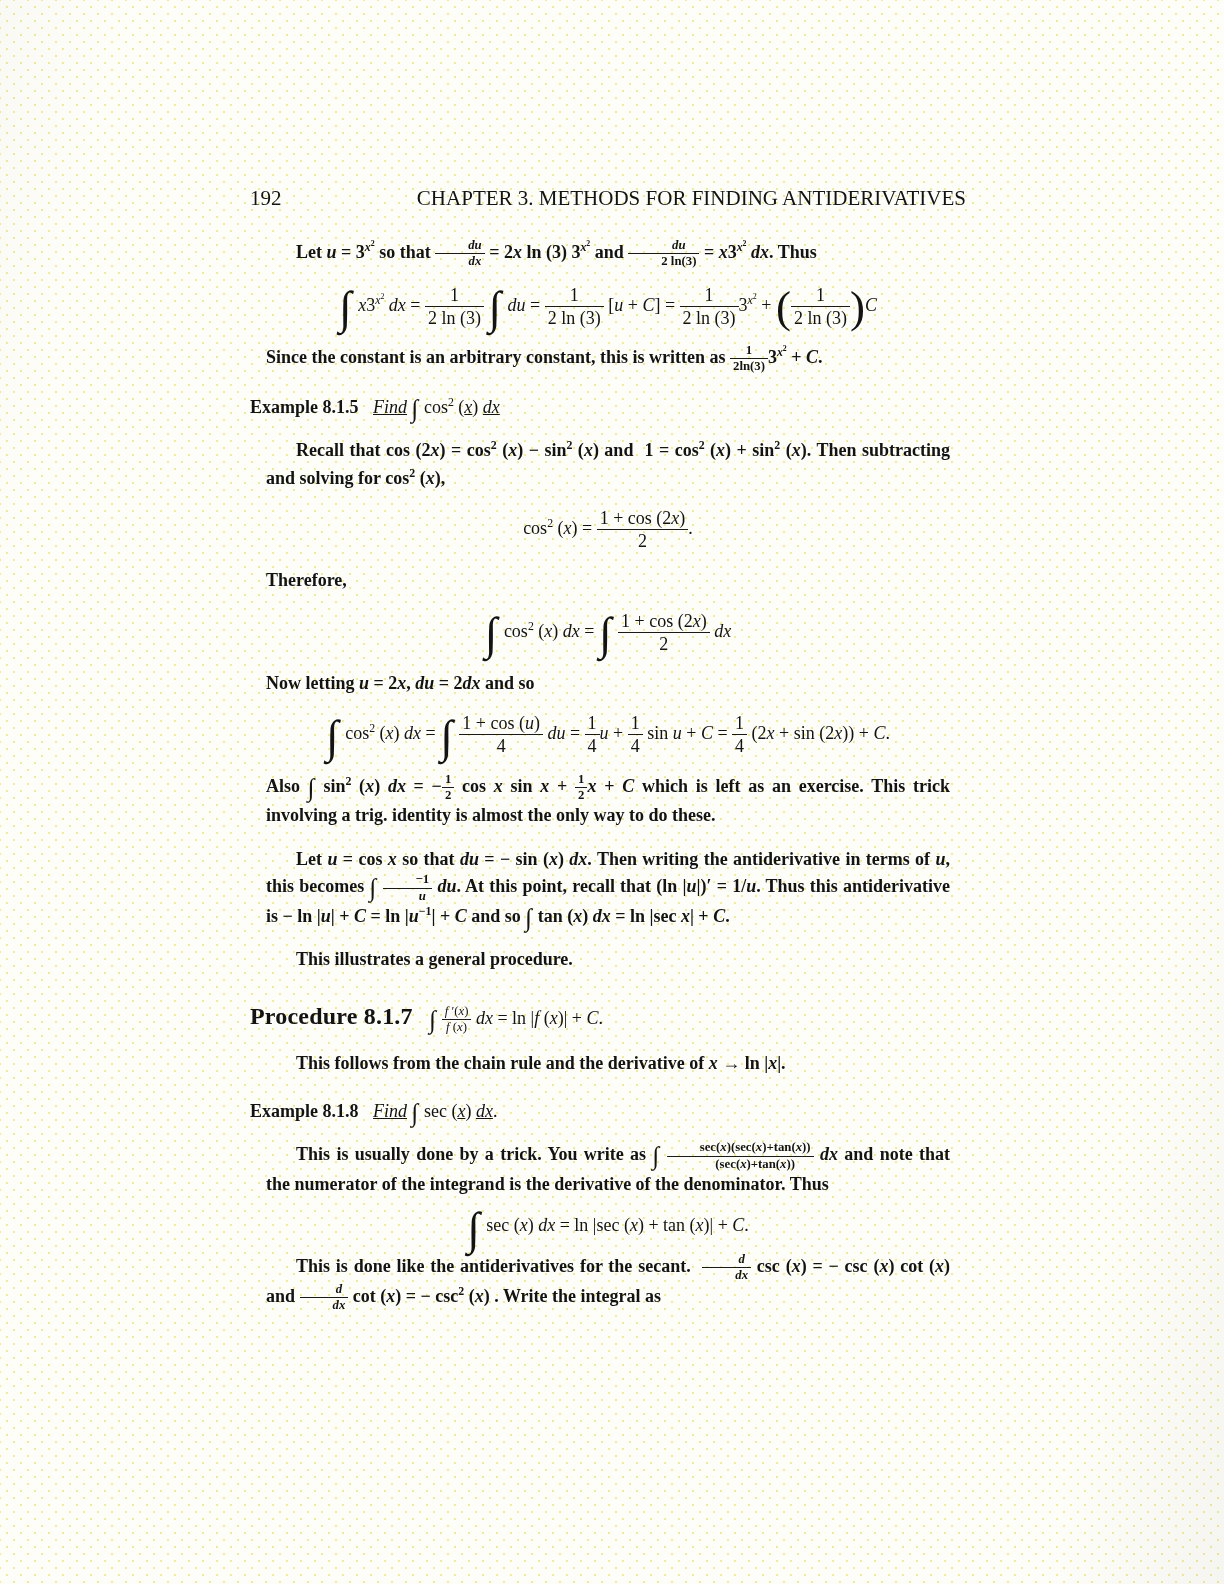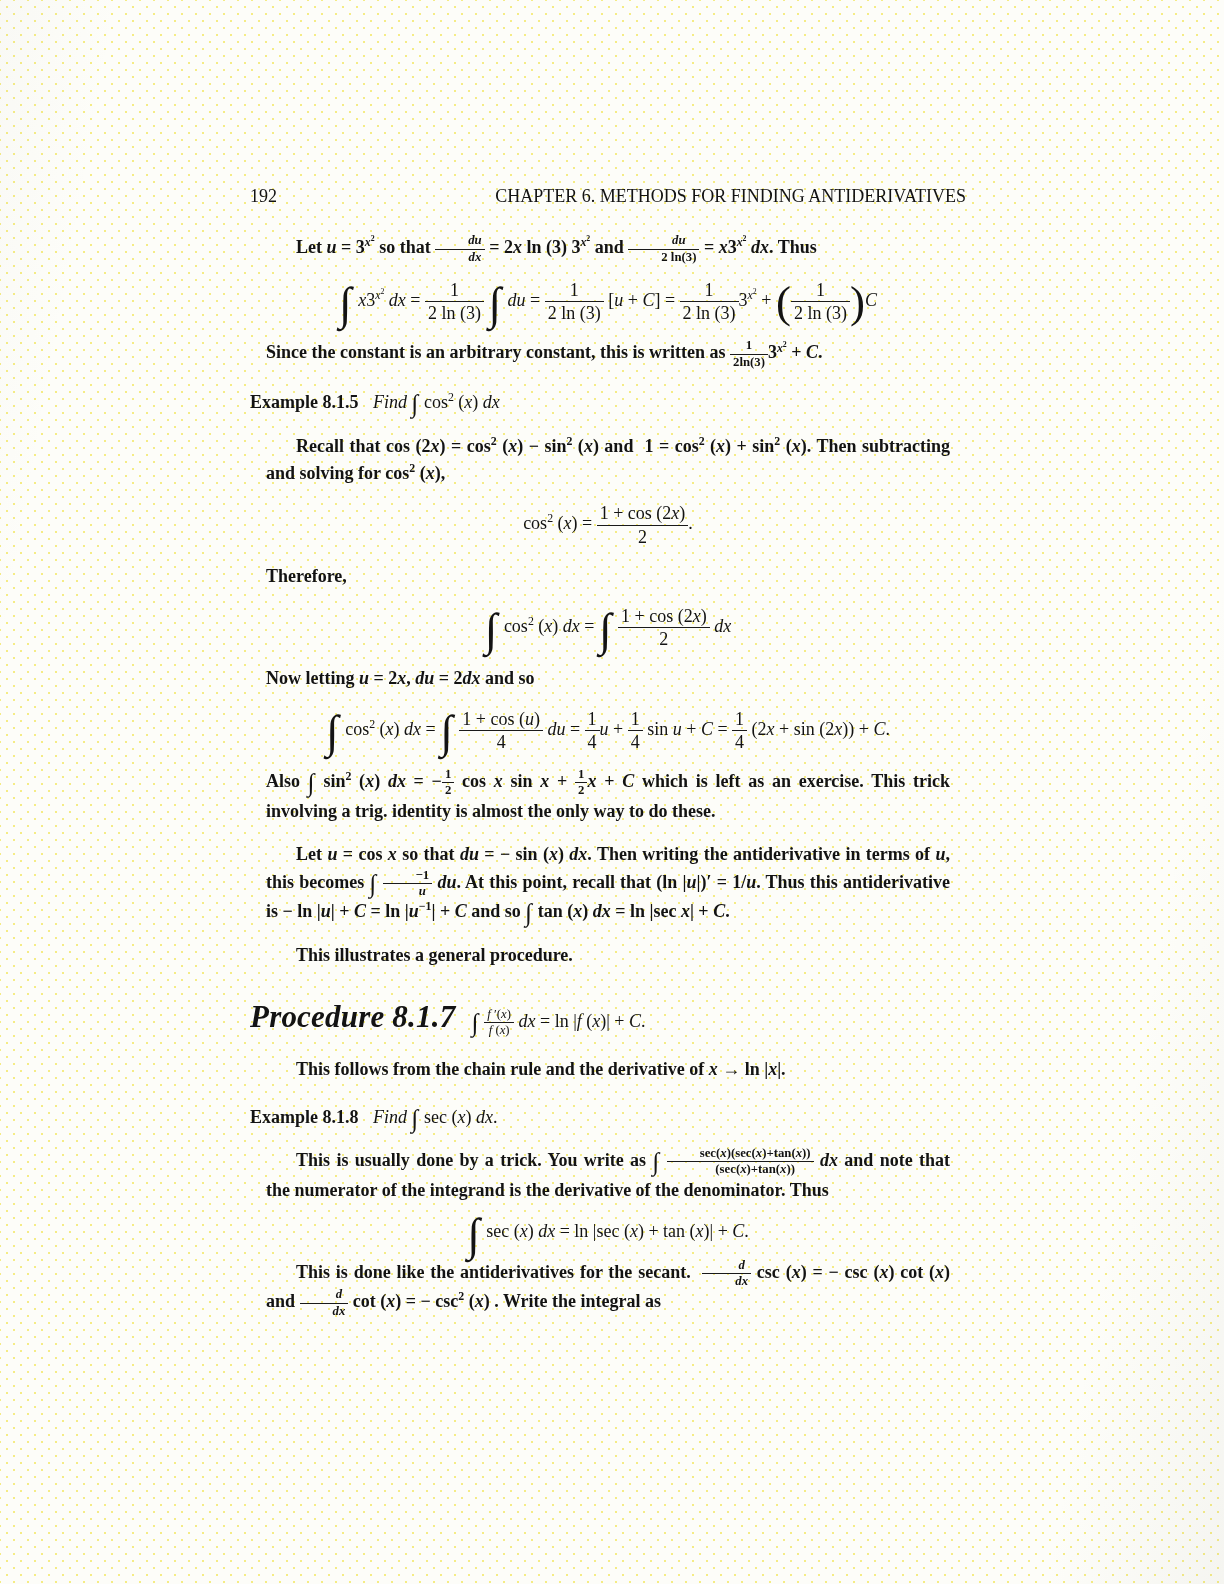--- a/index.html
+++ b/index.html
@@ -26,7 +26,7 @@
   }
   .page-head {
     display:flex; justify-content:space-between; align-items:baseline;
-    margin-bottom:24px; font-size:18px;
+    margin-bottom:24px; font-size:21px;
   }
   p.body { margin:16px;font-weight:bold; }
   .indent { text-indent:30px; }

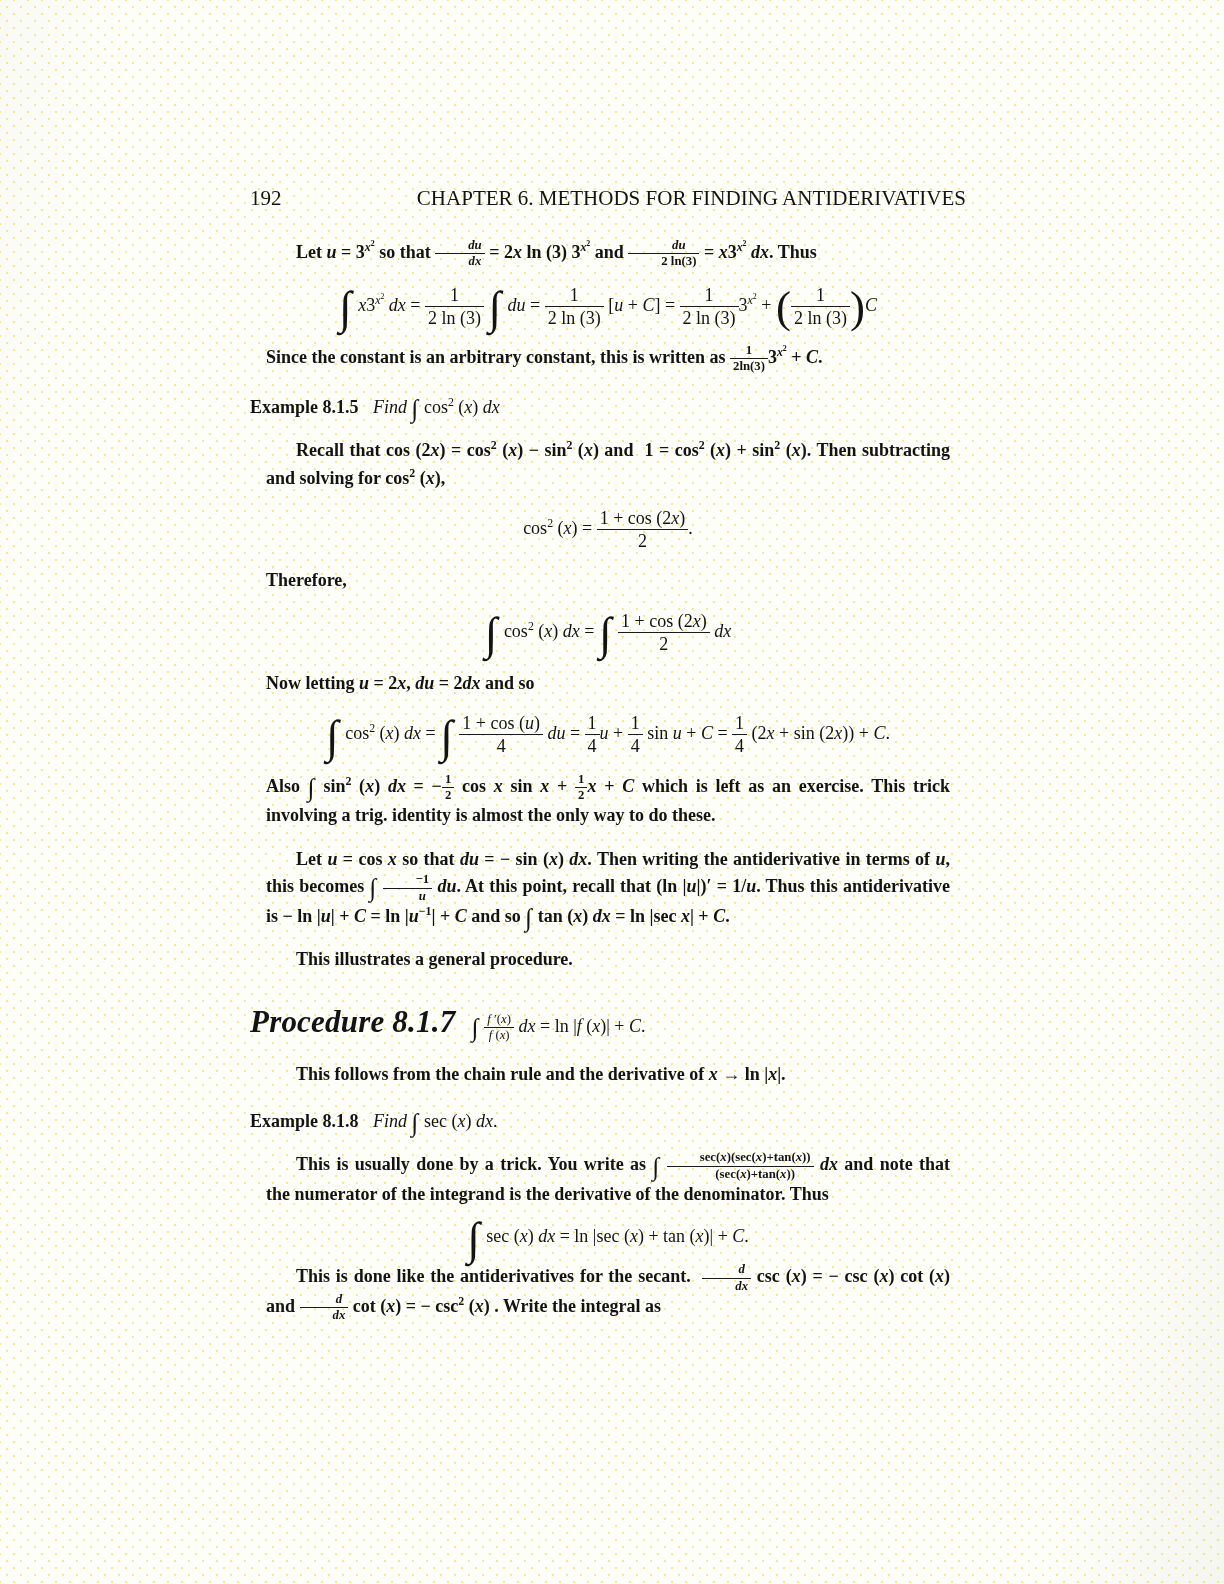--- a/index.html
+++ b/index.html
@@ -55,7 +55,7 @@
 
   <div class="page-head">
     <span>192</span>
-    <span>CHAPTER 6.  METHODS FOR FINDING ANTIDERIVATIVES</span>
+    <span>CHAPTER 3.  METHODS FOR FINDING ANTIDERIVATIVES</span>
   </div>
 
   <p class="body indent">Let <i>u</i> = 3<sup><i>x</i><sup>2</sup></sup> so that <span class="frac sm"><span class="fn"><i>du</i></span><span class="fd"><i>dx</i></span></span> = 2<i>x</i> ln (3) 3<sup><i>x</i><sup>2</sup></sup> and <span class="frac sm"><span class="fn"><i>du</i></span><span class="fd">2 ln(3)</span></span> = <i>x</i>3<sup><i>x</i><sup>2</sup></sup> <i>dx</i>. Thus</p>

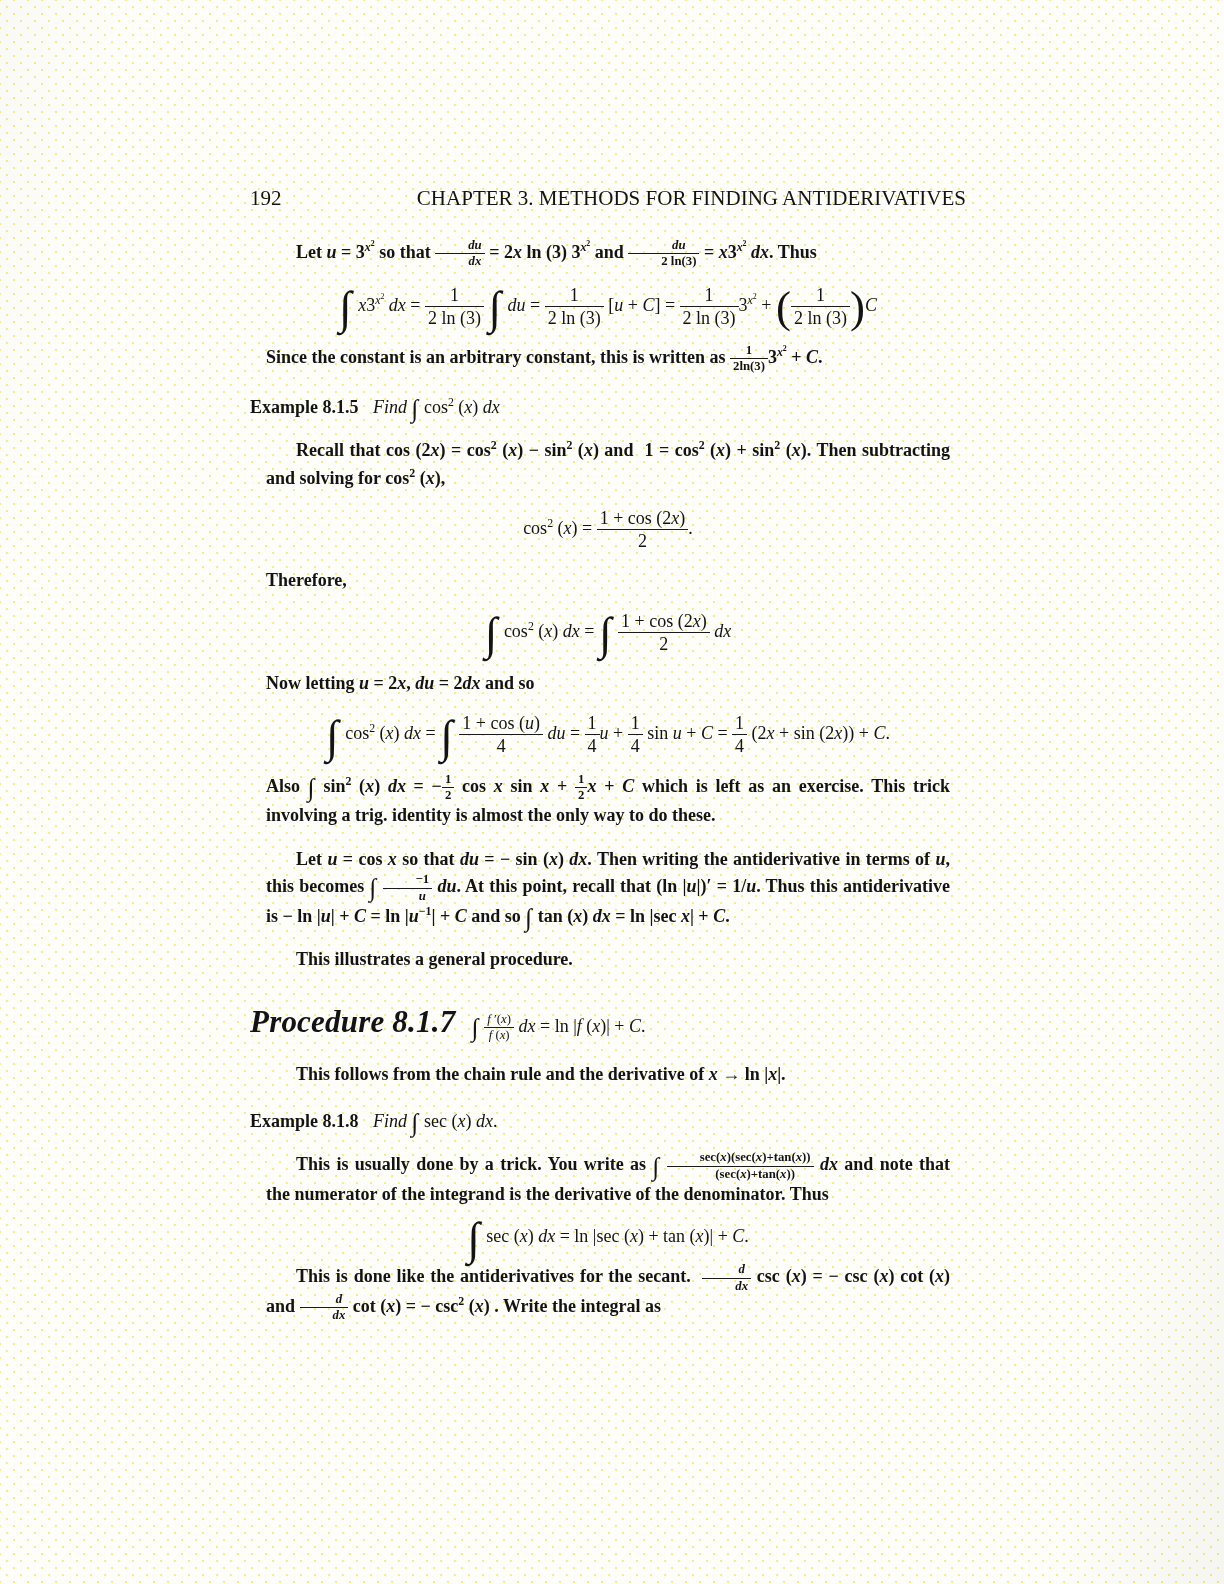--- a/index.html
+++ b/index.html
@@ -33,7 +33,7 @@
   .display { text-align:center; line-height:1.25; margin:15px 0 13px 0; }
   .ex-head { margin:20px 0 14px 0; text-align:left; }
   .ex-label { font-weight:bold; margin-right:10px; }
-  .ex-title i { font-style:italic; }
+  .ex-title i { font-style:italic;text-decoration:underline; }
   .proc-head { margin:24px 0 12px 0; text-align:left; }
   .proc-label { font-weight:bold; font-size:31px; letter-spacing:0.2px; margin-right:12px;font-style:italic; }
   sup { font-size:66%; line-height:0; vertical-align:super; }

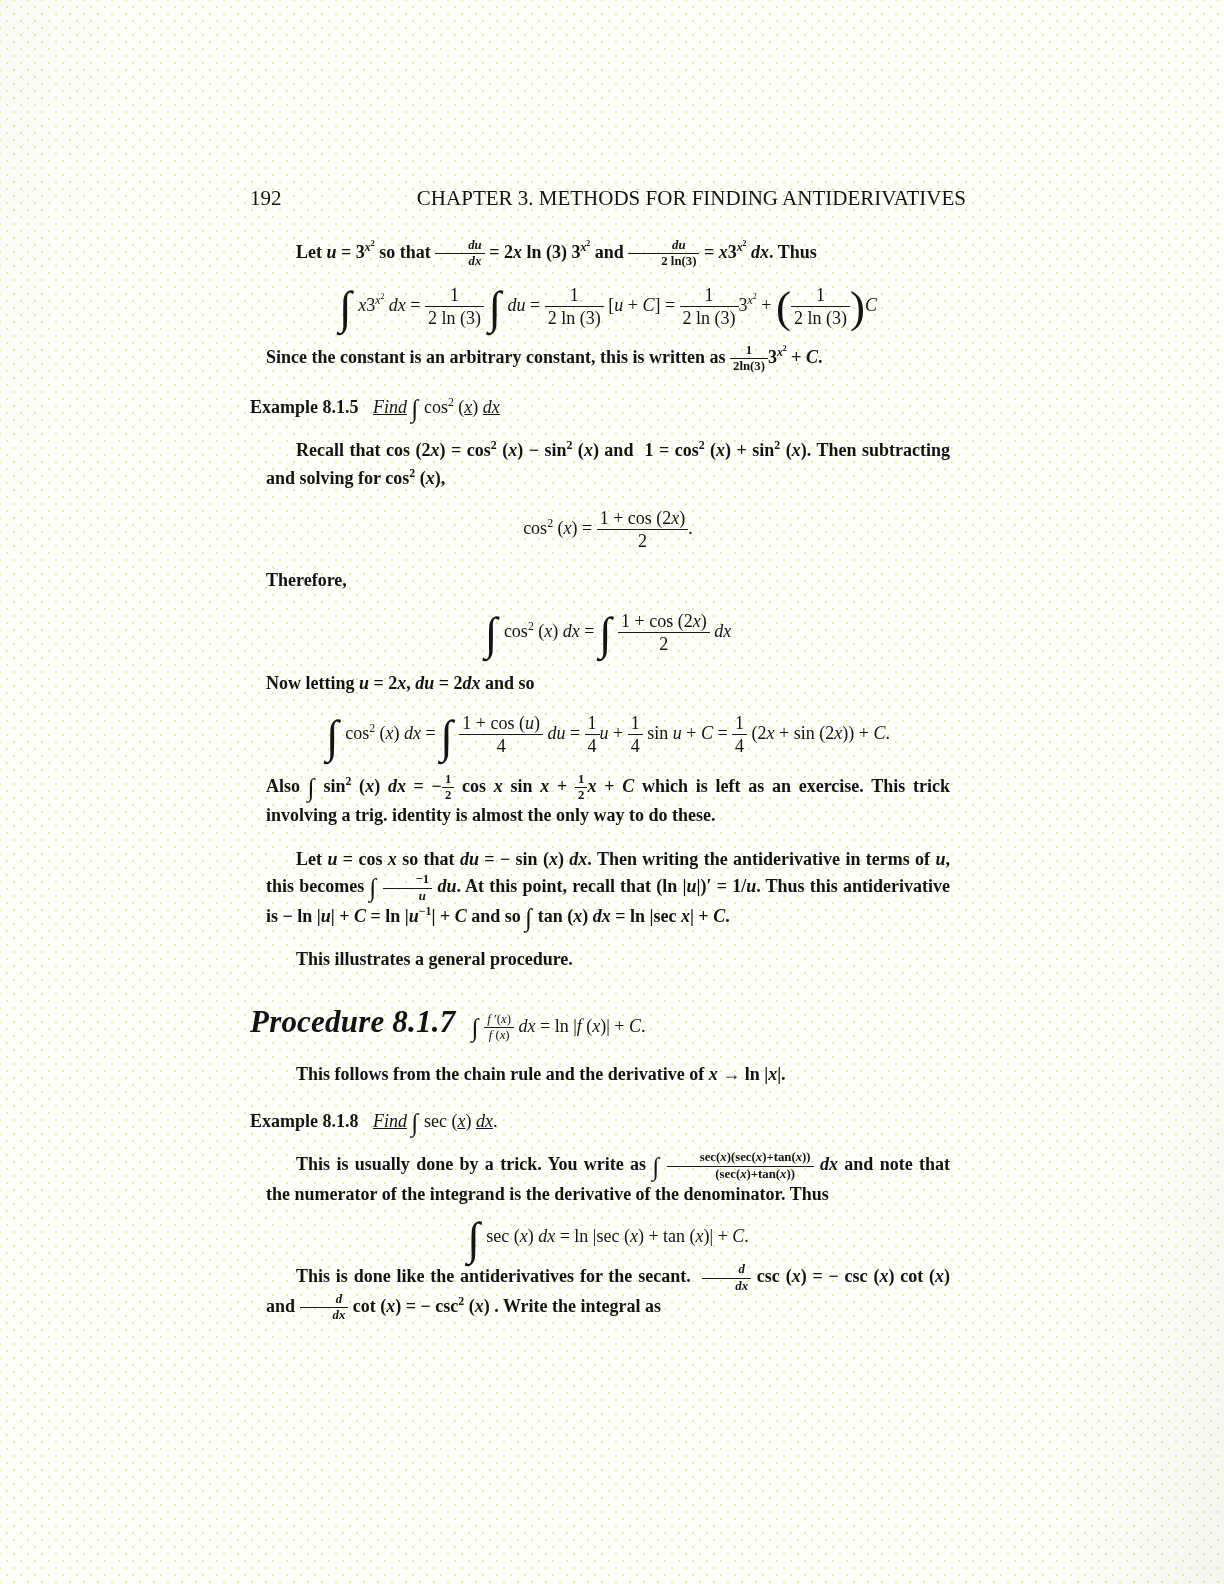--- a/index.html
+++ b/index.html
@@ -35,7 +35,7 @@
   .ex-label { font-weight:bold; margin-right:10px; }
   .ex-title i { font-style:italic;text-decoration:underline; }
   .proc-head { margin:24px 0 12px 0; text-align:left; }
-  .proc-label { font-weight:bold; font-size:31px; letter-spacing:0.2px; margin-right:12px;font-style:italic; }
+  .proc-label { font-weight:bold; font-size:24px; letter-spacing:0.2px; margin-right:12px; }
   sup { font-size:66%; line-height:0; vertical-align:super; }
   .frac { display:inline-block; text-align:center; vertical-align:middle; line-height:1.12; }
   .frac .fn { display:block; padding:0 3px 1px 3px; }

